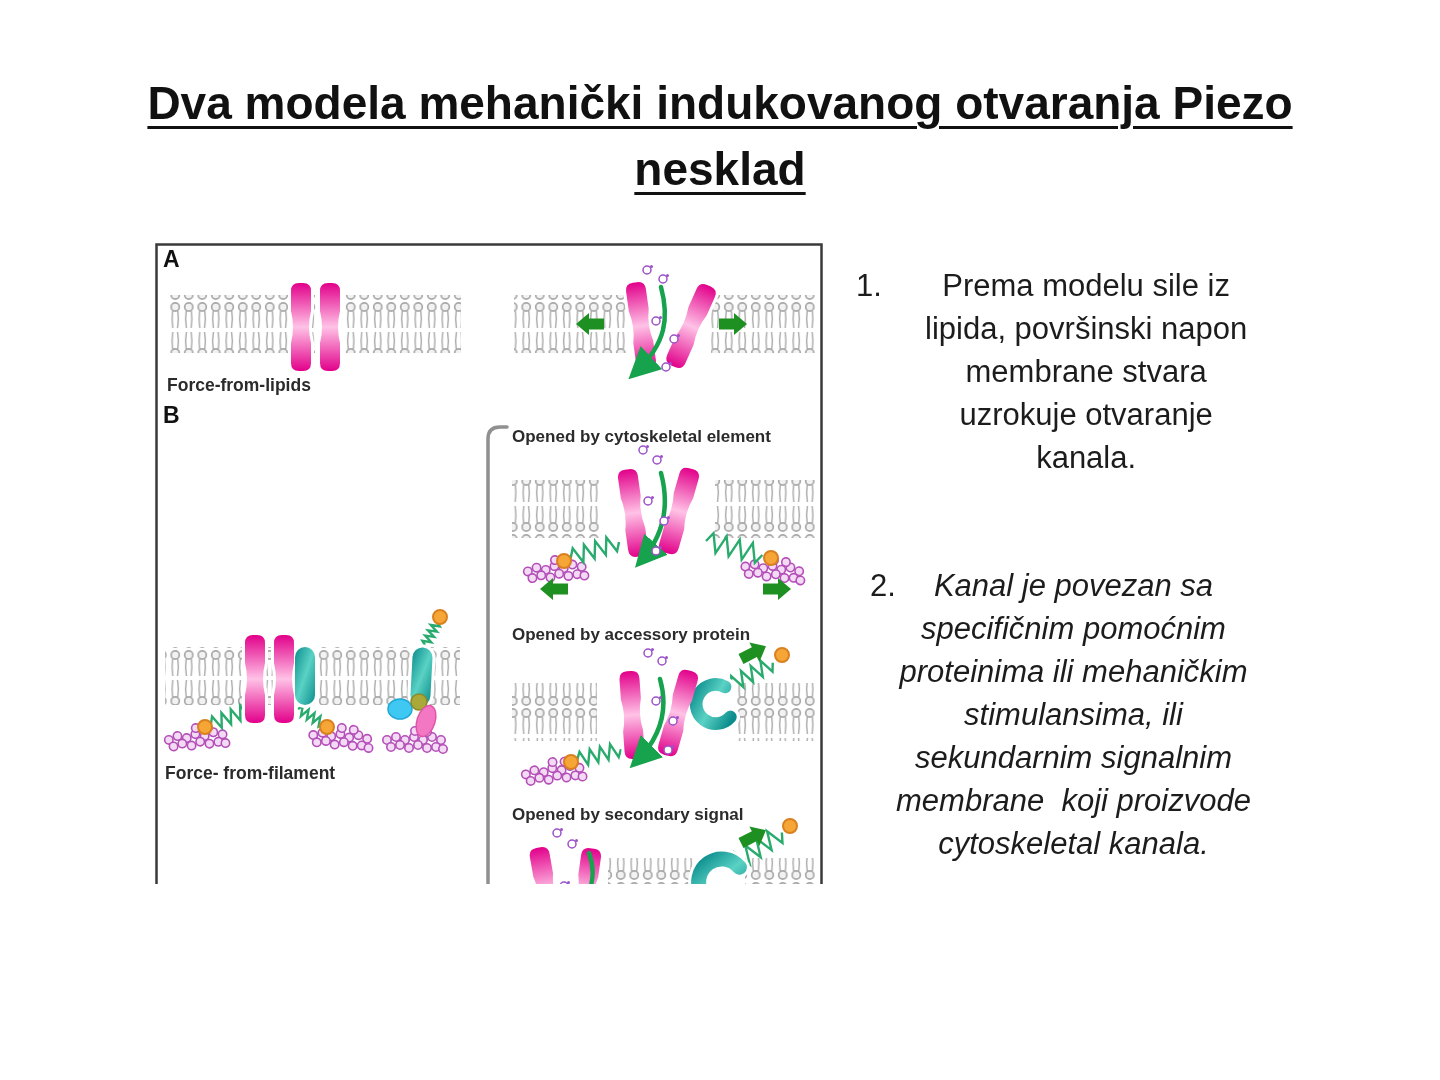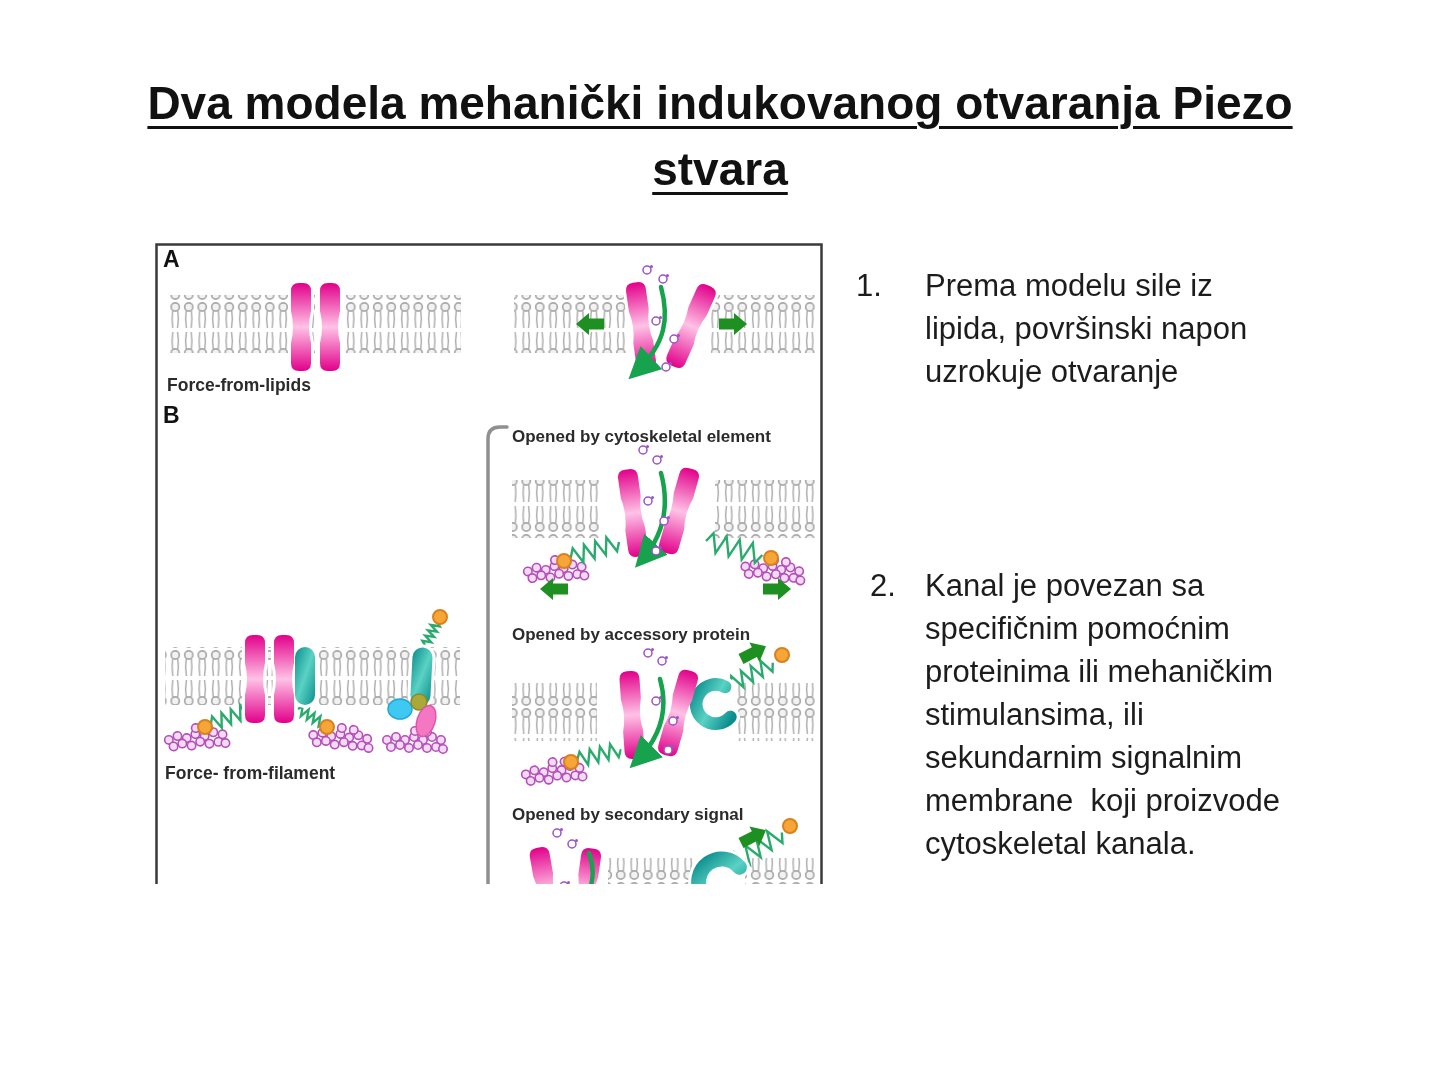--- a/index.html
+++ b/index.html
@@ -25,7 +25,7 @@
 
   <div class="title">
     <div class="tline">Dva modela mehanički indukovanog otvaranja Piezo</div>
-    <div class="tline">stvara</div>
+    <div class="tline">nesklad</div>
   </div>
 
   <div class="figwrap">

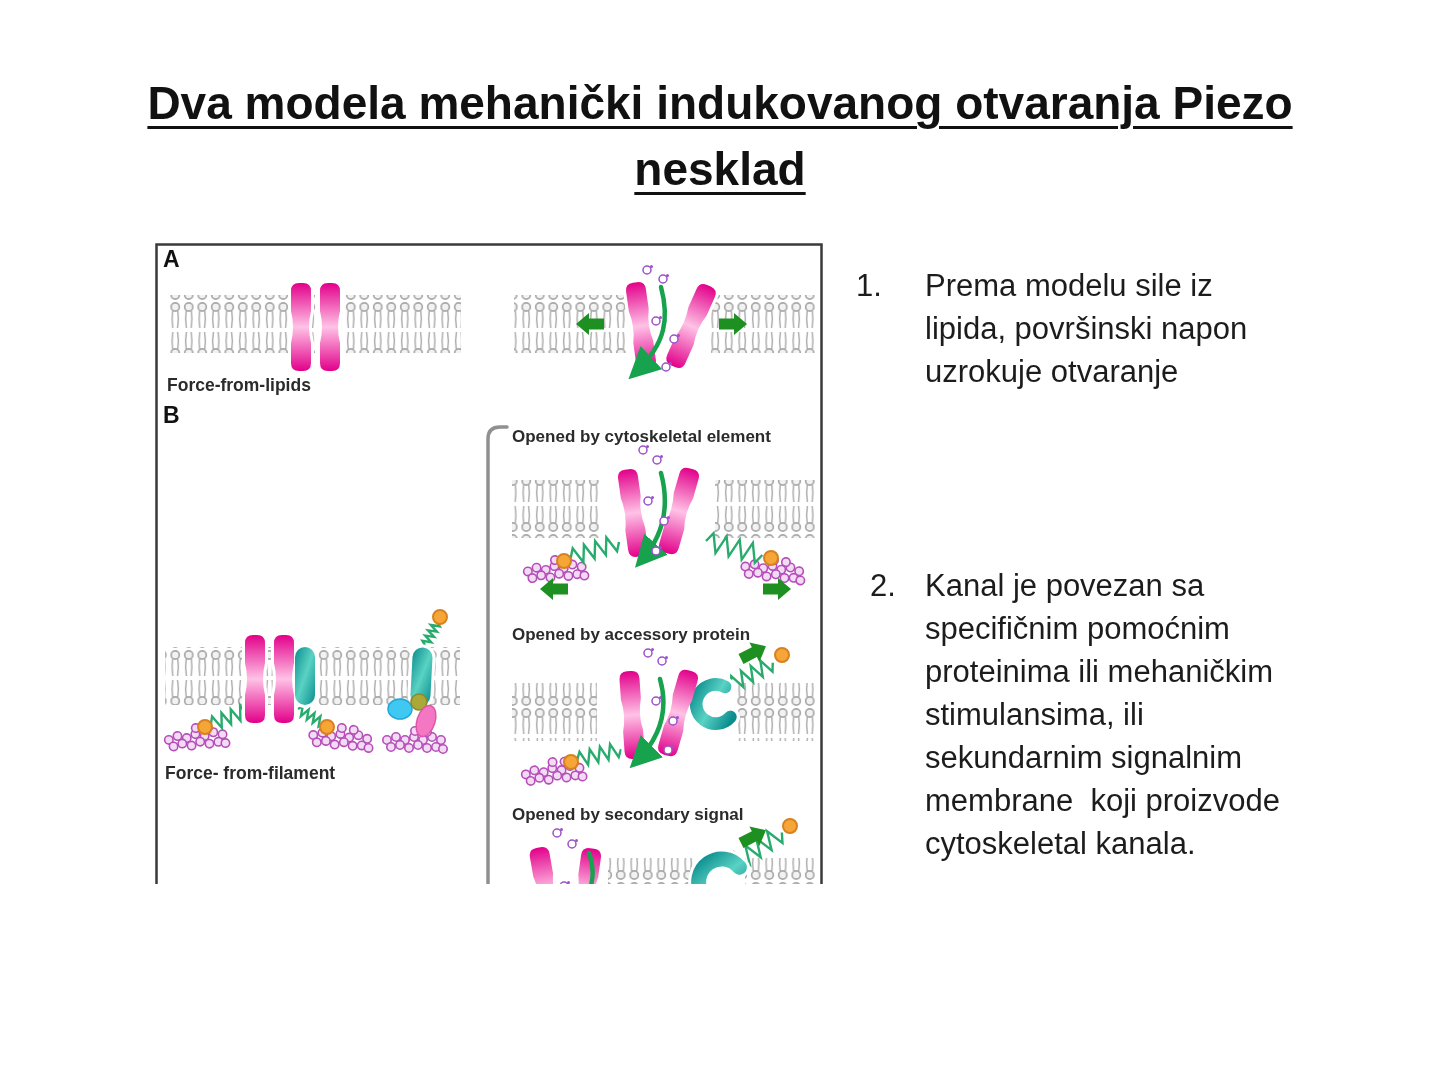--- a/index.html
+++ b/index.html
@@ -15,7 +15,7 @@
   .note1 .body{margin-left:69px;}
   .note2{left:870px;top:564px;}
   .note2 .body{margin-left:55px;}
-  .note .body div{white-space:pre;}
+  .note .body div{white-space:pre;text-align:center;}
   svg text{font-family:"Liberation Sans", sans-serif;}
 </style>
 </head>

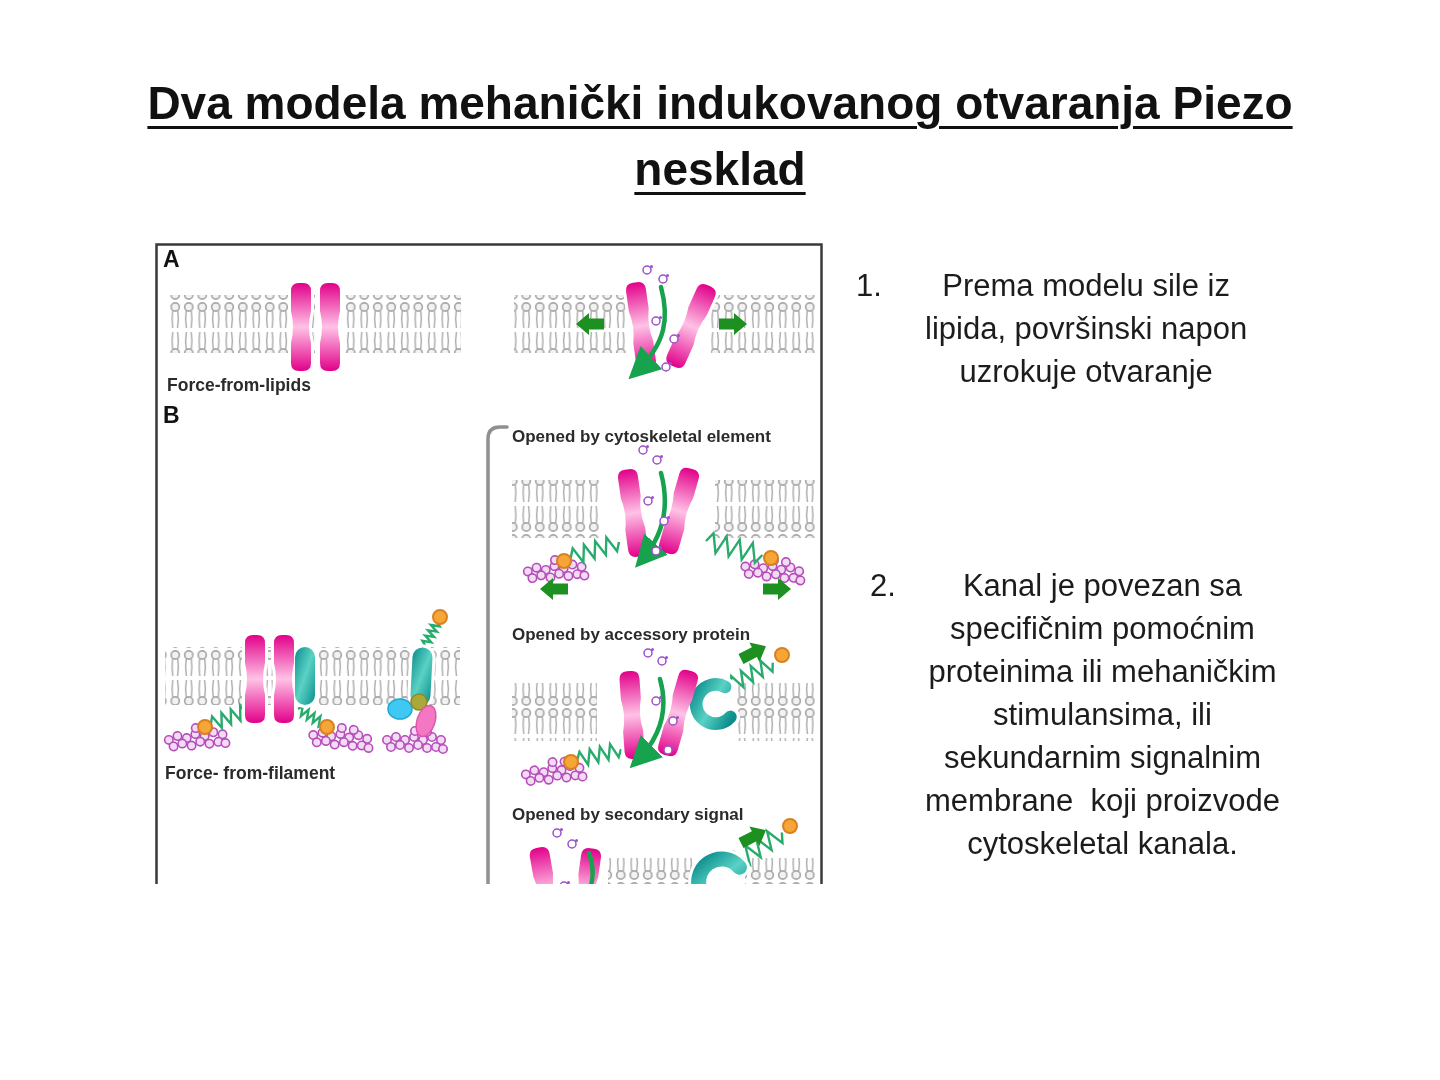--- a/index.html
+++ b/index.html
@@ -256,6 +256,7 @@
     <div class="body">
       <div>Prema modelu sile iz</div>
       <div>lipida, površinski napon</div>
+      <div>membrane stvara</div>
       <div>uzrokuje otvaranje</div>
     </div>
   </div>

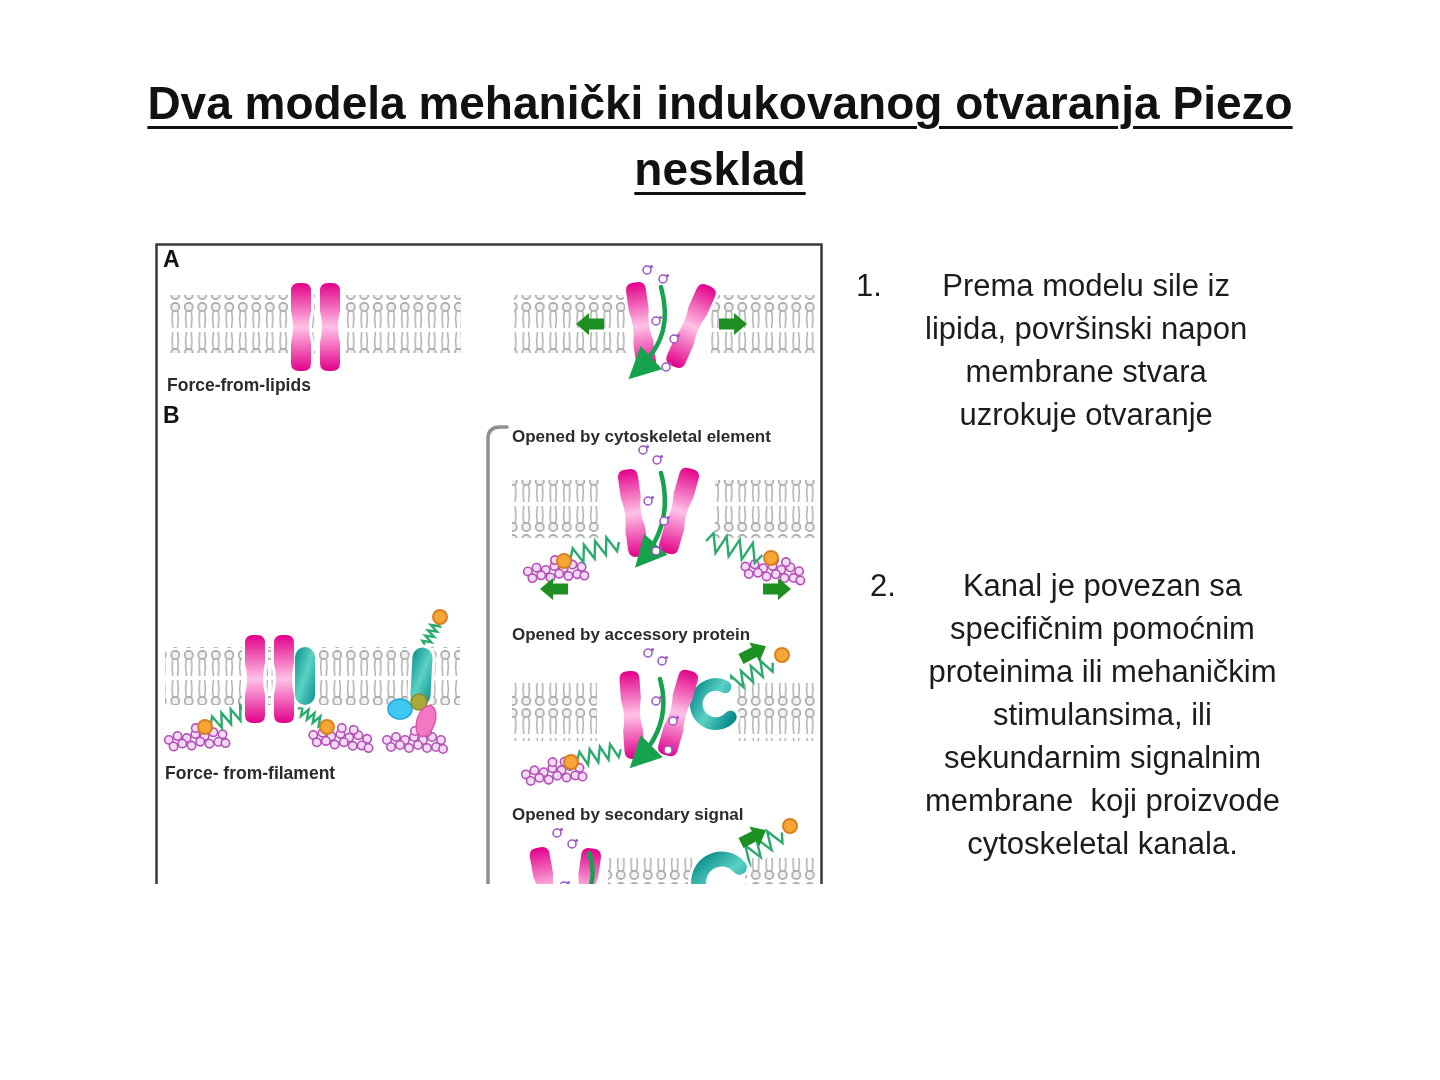--- a/index.html
+++ b/index.html
@@ -258,6 +258,7 @@
       <div>lipida, površinski napon</div>
       <div>membrane stvara</div>
       <div>uzrokuje otvaranje</div>
+      <div>kanala.</div>
     </div>
   </div>
 

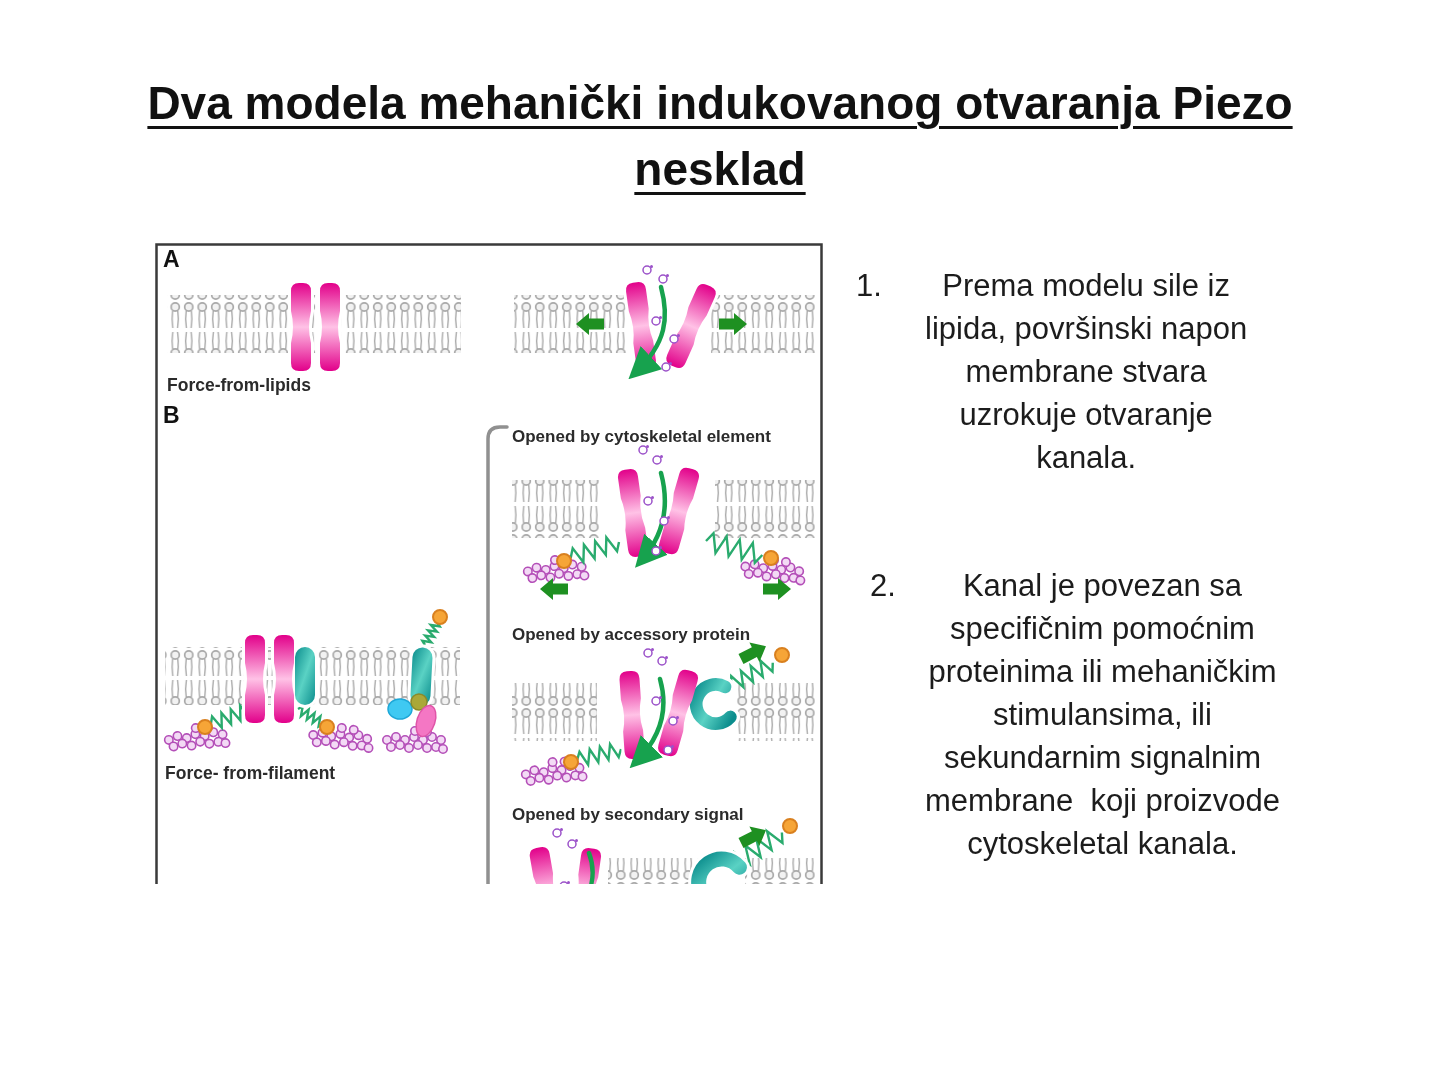--- a/index.html
+++ b/index.html
@@ -14,7 +14,7 @@
   .note1{left:856px;top:264px;}
   .note1 .body{margin-left:69px;}
   .note2{left:870px;top:564px;}
-  .note2 .body{margin-left:55px;}
+  .note2 .body{margin-left:26px;font-style:italic;}
   .note .body div{white-space:pre;text-align:center;}
   svg text{font-family:"Liberation Sans", sans-serif;}
 </style>

